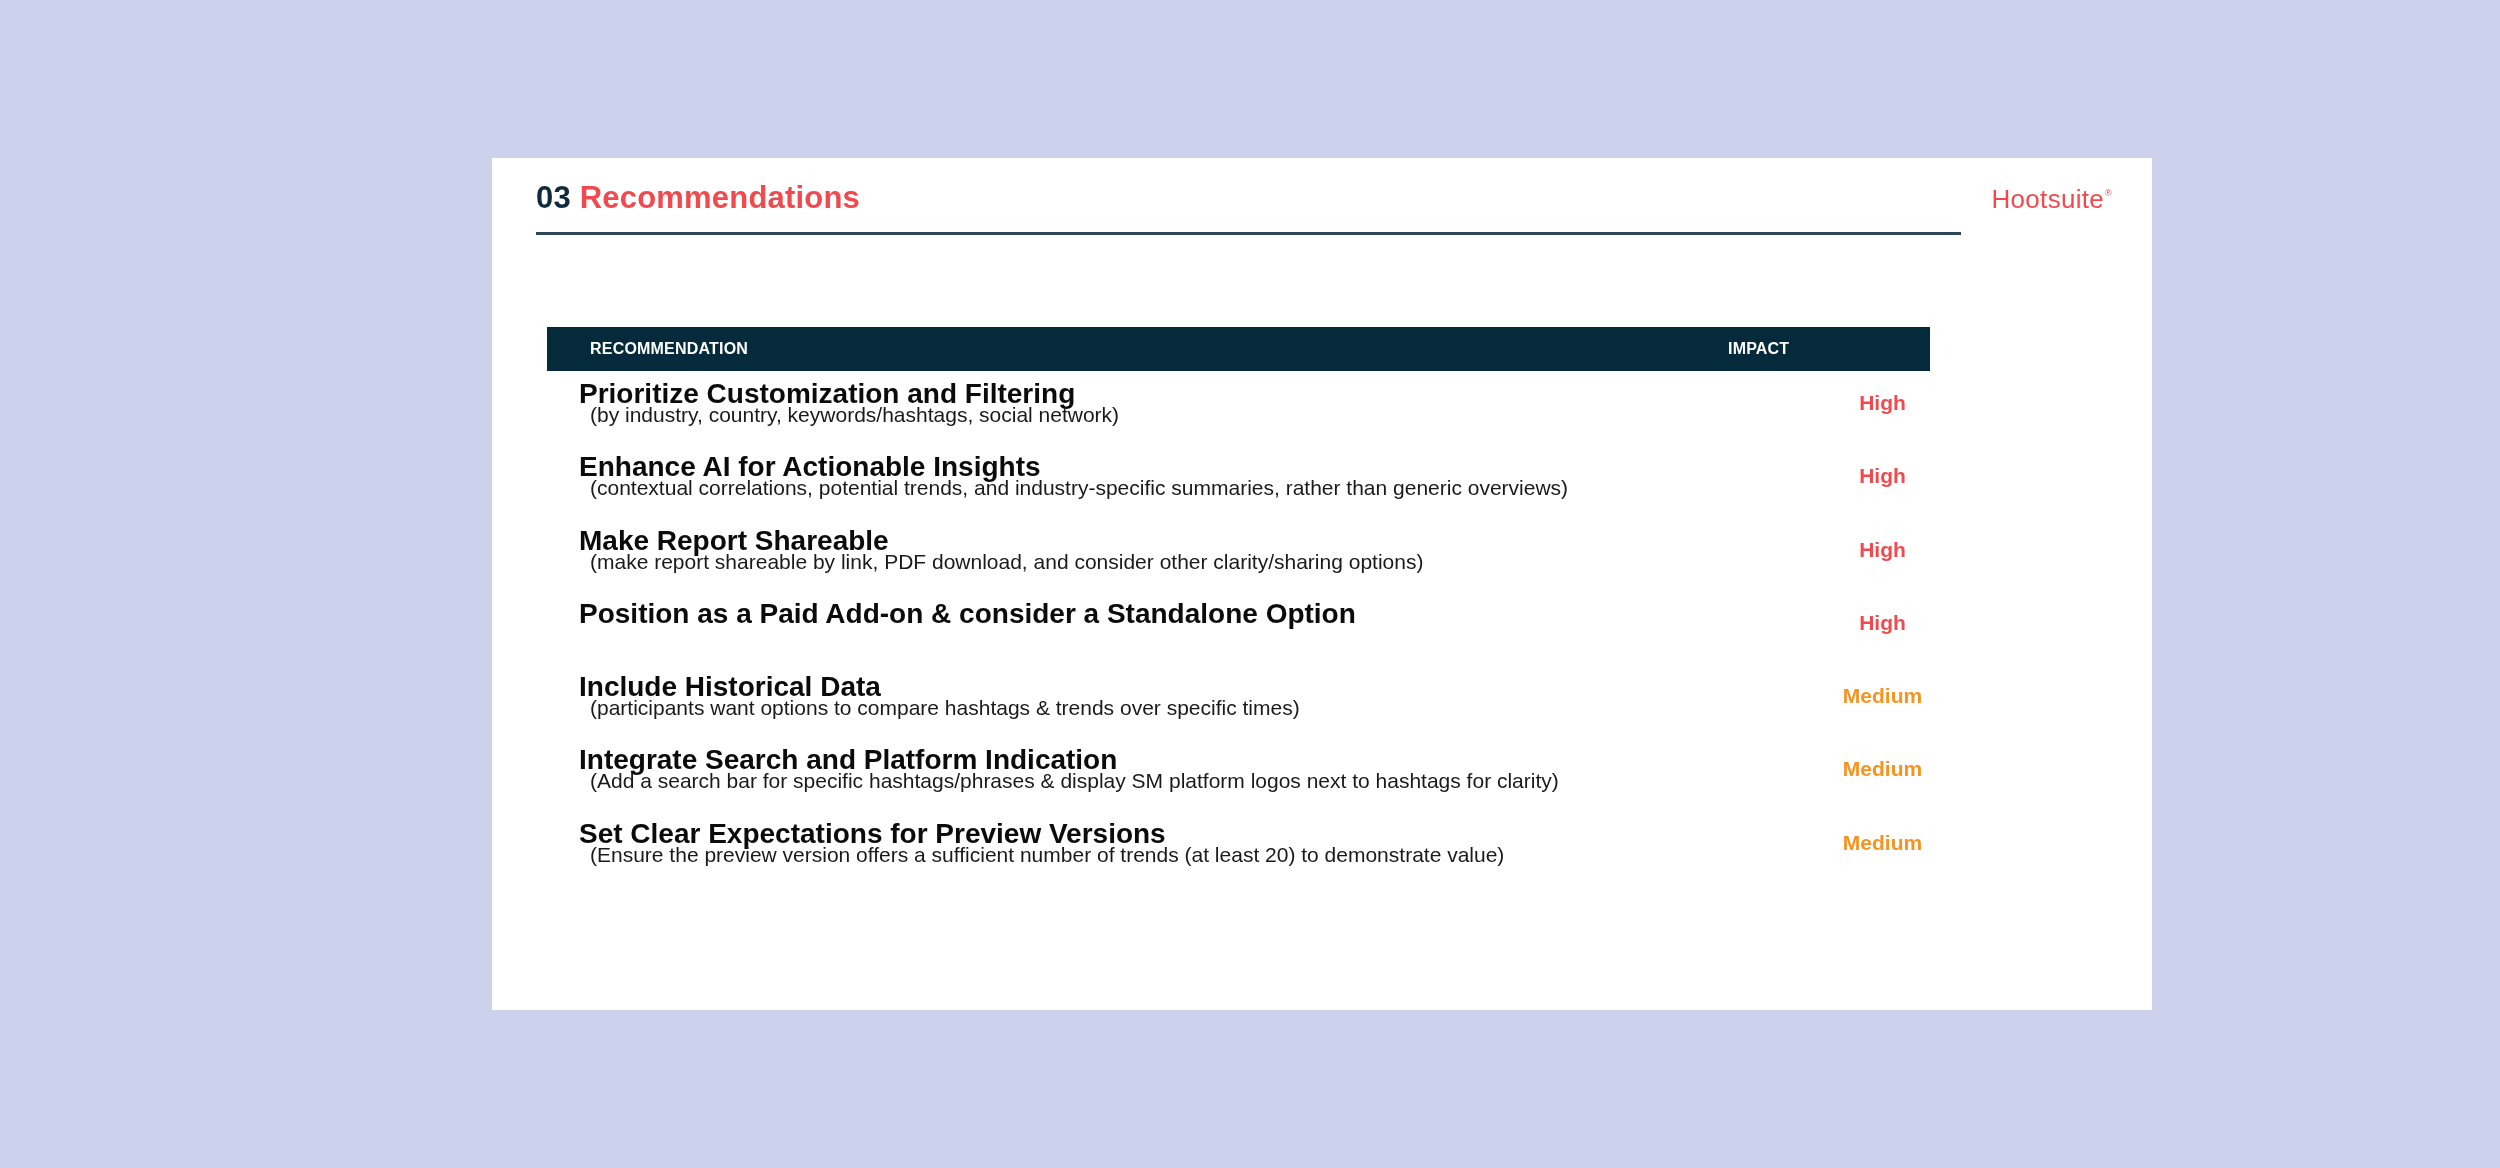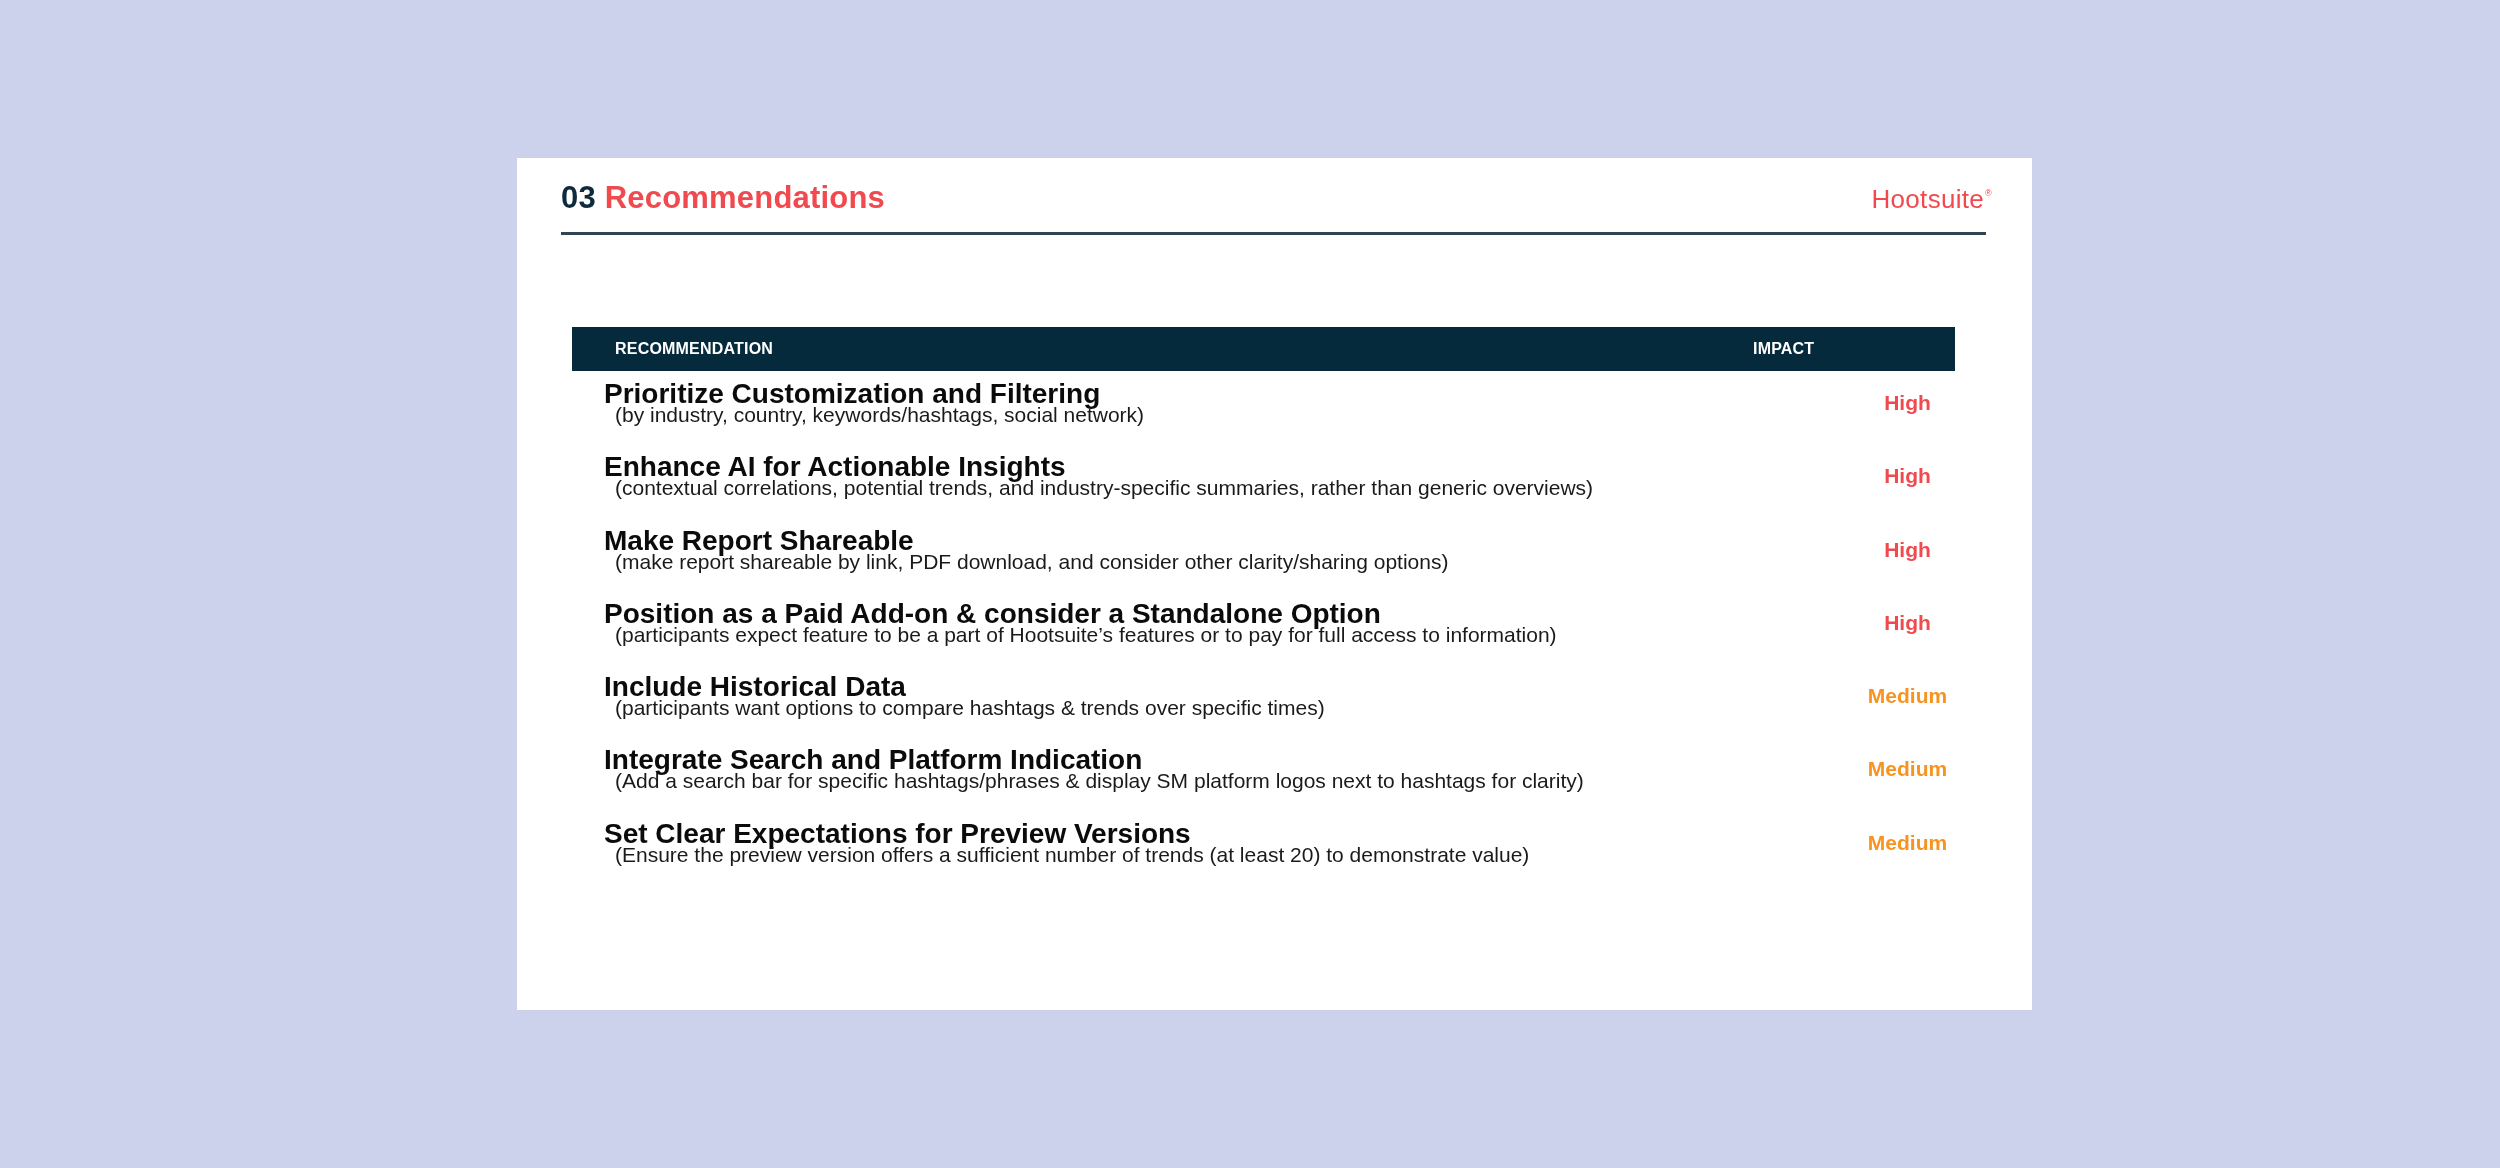--- a/index.html
+++ b/index.html
@@ -18,10 +18,9 @@
       position: absolute;
       left: 492px;
       top: 158px;
-      width: 1515px;
+      width: 1660px;
       height: 852px;
       background: #ffffff;
-      margin-left: 25px;
     }
     .slide-title {
       position: absolute;

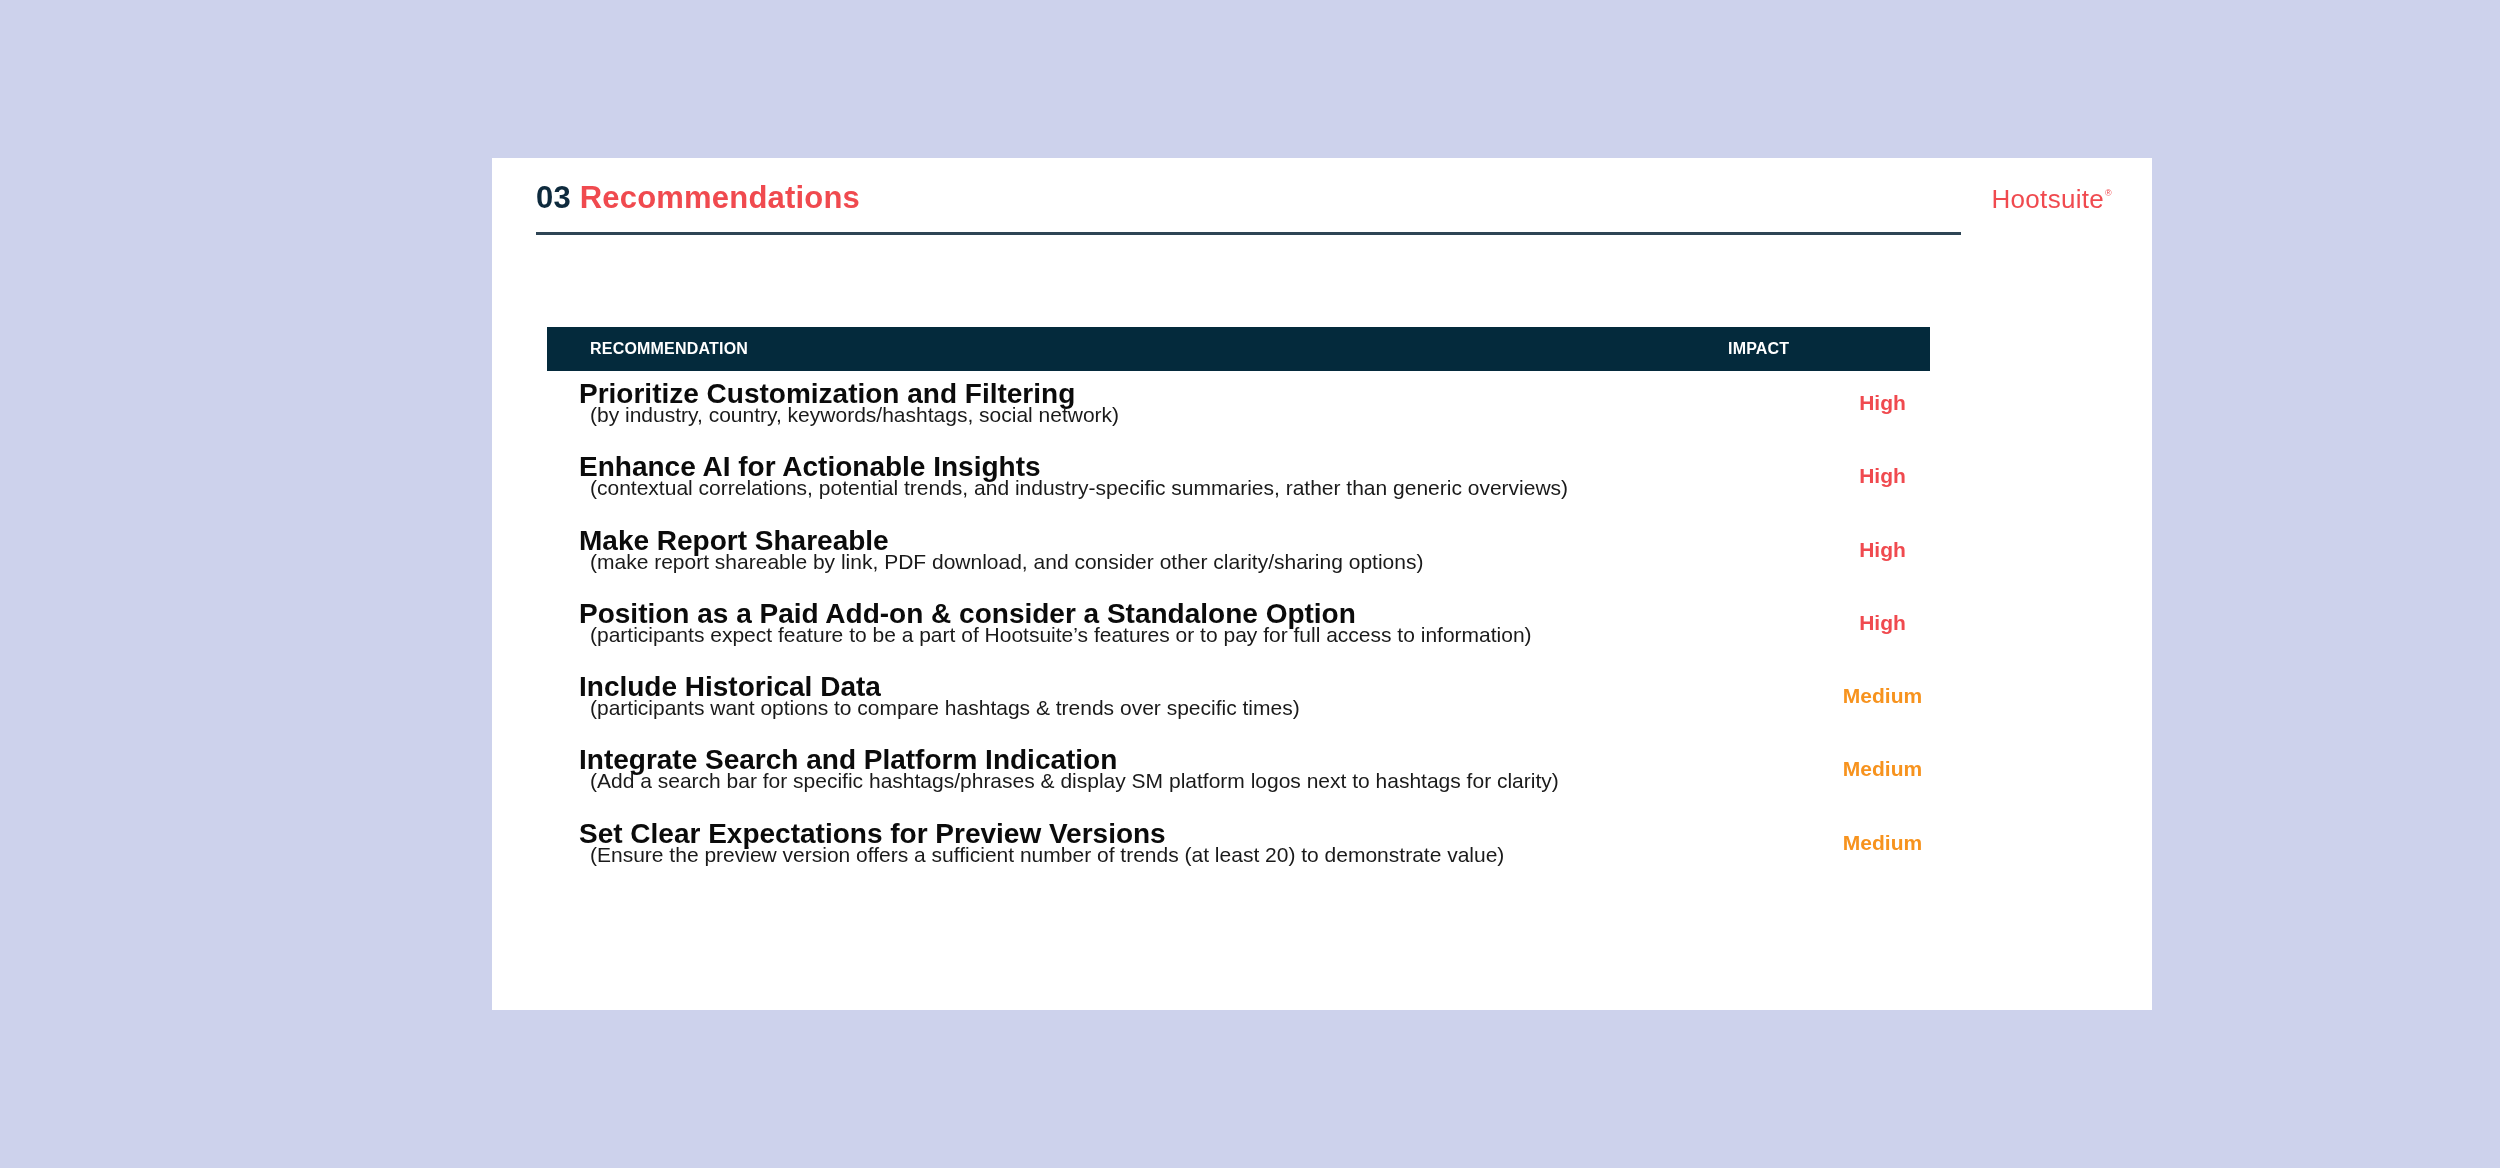--- a/index.html
+++ b/index.html
@@ -160,7 +160,6 @@
 
     <div class="row">
       <div class="rec-title">Position as a Paid Add-on &amp; consider a Standalone Option</div>
-      <div class="rec-desc">(participants expect feature to be a part of Hootsuite’s features or to pay for full access to information)</div>
       <div class="impact high">High</div>
     </div>
 

